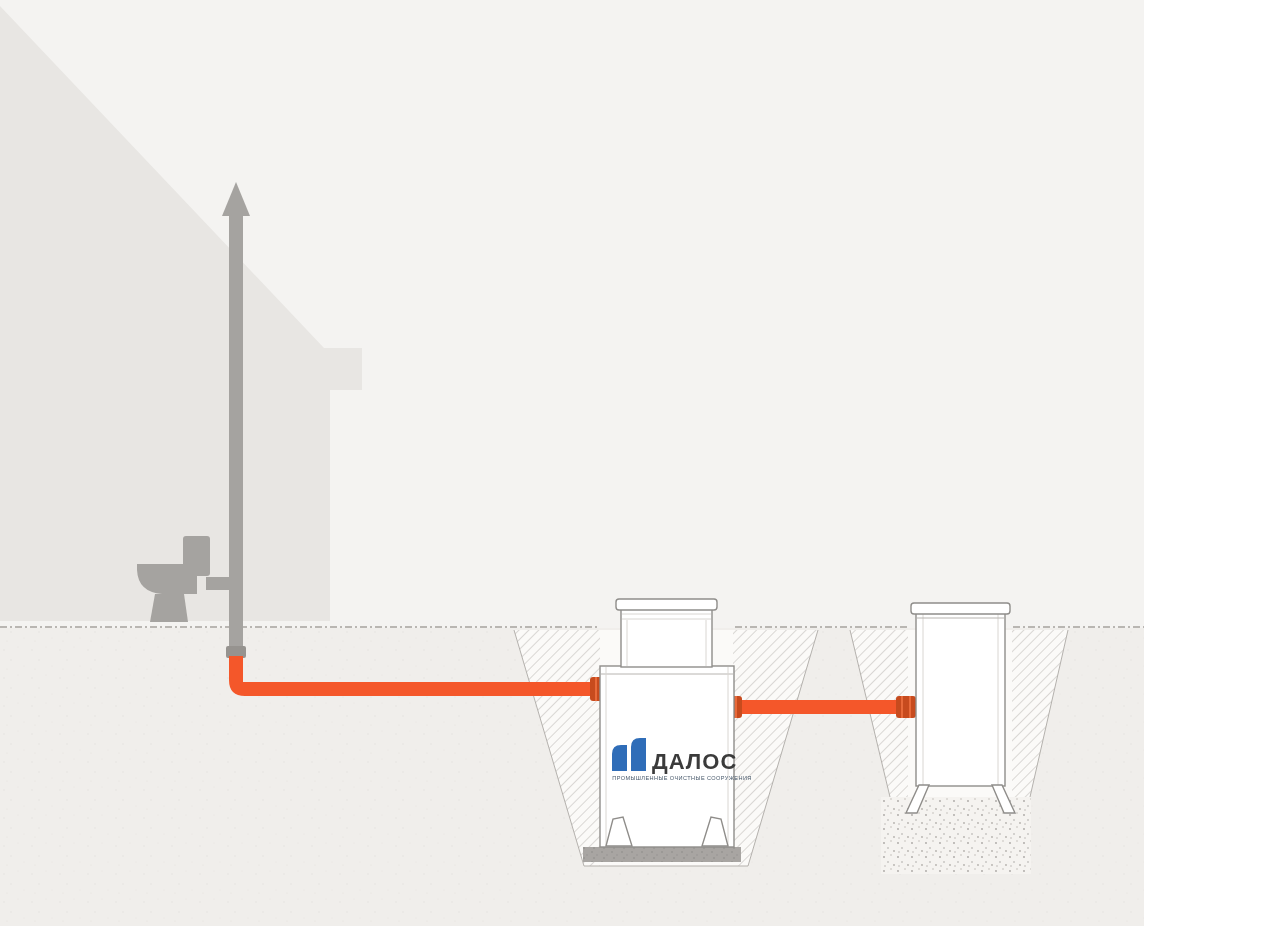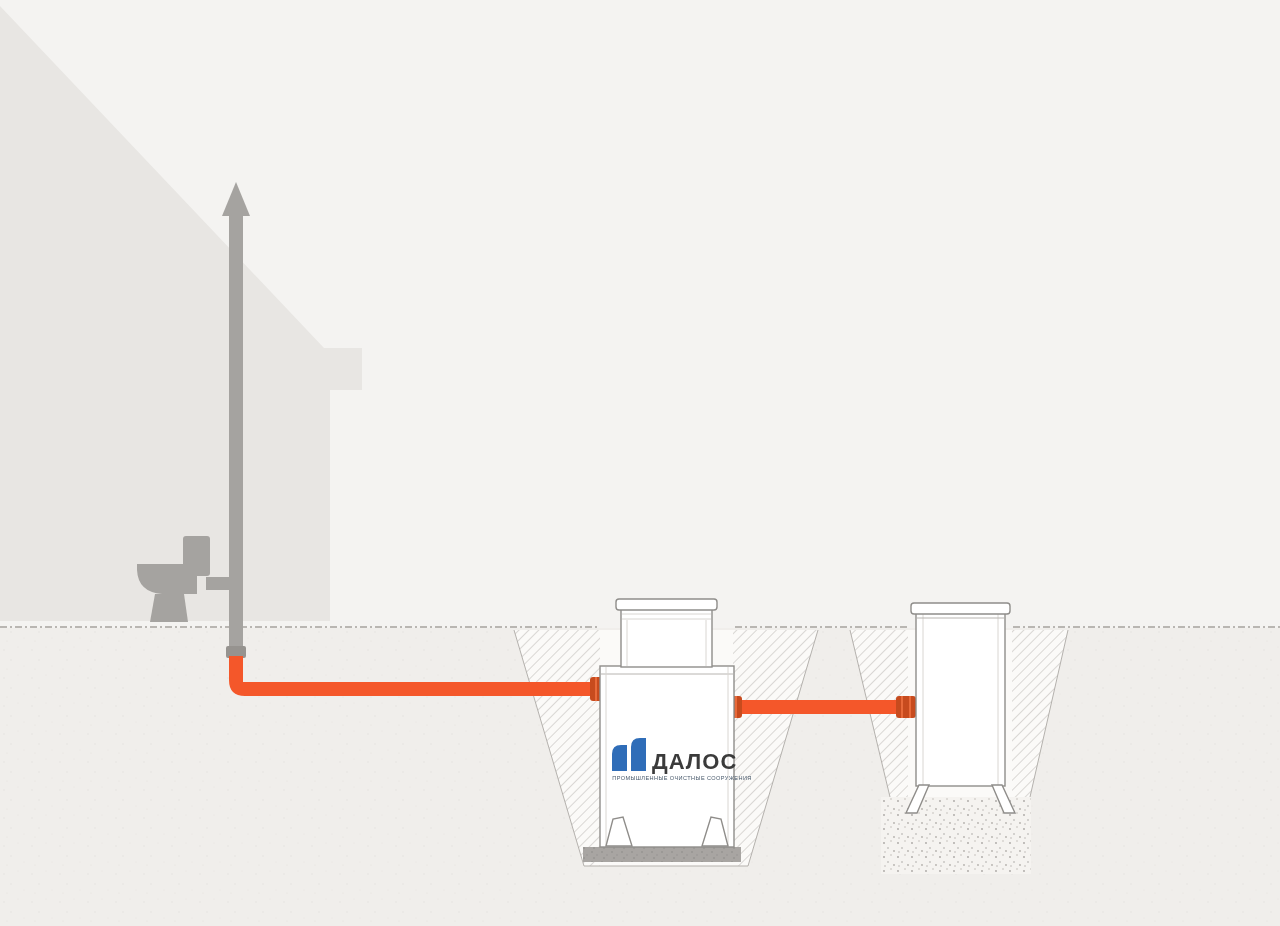--- a/index.html
+++ b/index.html
@@ -3,7 +3,7 @@
 <meta charset="utf-8">
 <style>
   html,body{margin:0;padding:0;background:#ffffff;}
-  .canvas{position:relative;width:1280px;height:926px;overflow:hidden;}
+  .canvas{position:relative;width:1144px;height:926px;overflow:hidden;}
   svg{display:block;}
   .shell{stroke:#8f8d8a;stroke-width:1.4;}
   .thin{stroke:#d9d6d2;stroke-width:1;fill:none;}

